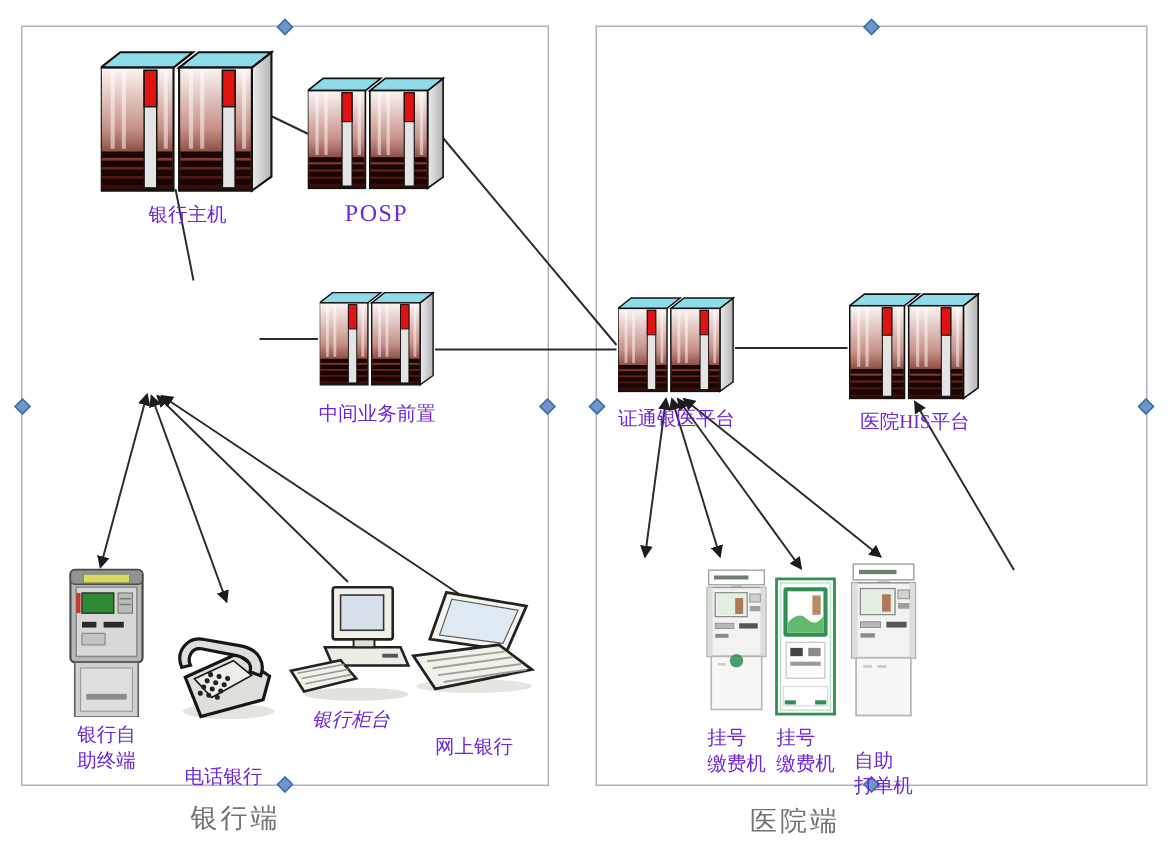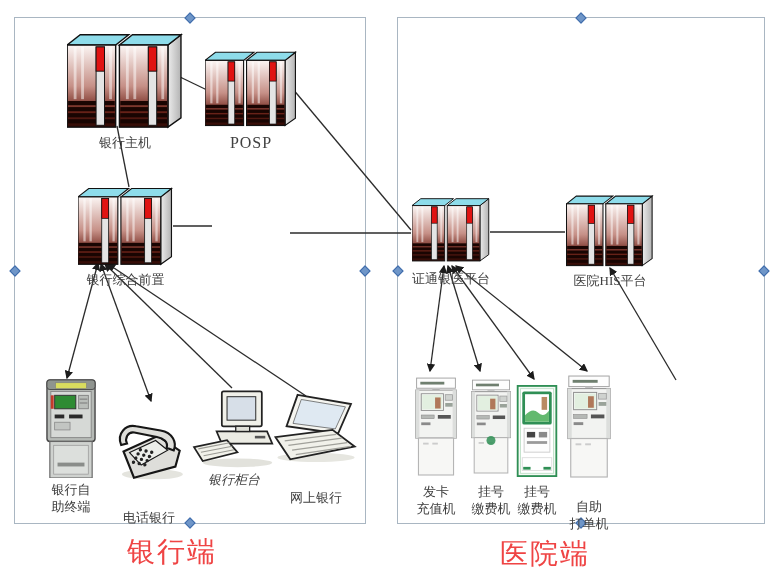--- a/index.html
+++ b/index.html
@@ -14,7 +14,7 @@
   .node{position:absolute;z-index:3;}
   .node svg.icon{display:block;}
   .nlabel{position:relative;left:50%;transform:translateX(-50%);width:max-content;
-          margin-top:6px;font-size:13px;color:#404040;text-align:center;line-height:1.3;}
+          margin-top:6px;font-size:13px;color:#6d28d9;text-align:left;line-height:1.3;}
   .nlabel span{display:block;}
   .posp-label{font-size:16px;letter-spacing:1px;}
   .zone-title{position:absolute;font-size:28px;color:#ef4444;z-index:4;letter-spacing:2px;}

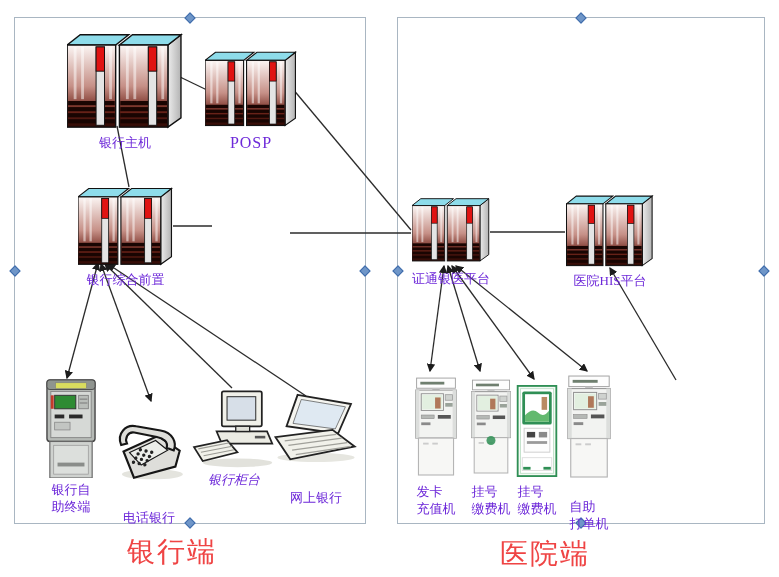--- a/index.html
+++ b/index.html
@@ -225,12 +225,6 @@
     <div class="nlabel posp-label">POSP</div>
   </div>
 
-  <div class="node" style="left:78px;top:186px;width:95px;">
-    <svg class="icon" width="95" height="80" preserveAspectRatio="none">
-        <use href="#sym-server"></use>
-      </svg>
-    <div class="nlabel">银行综合前置</div>
-  </div>
 
 
   <div class="node" style="left:44px;top:378px;width:54px;">

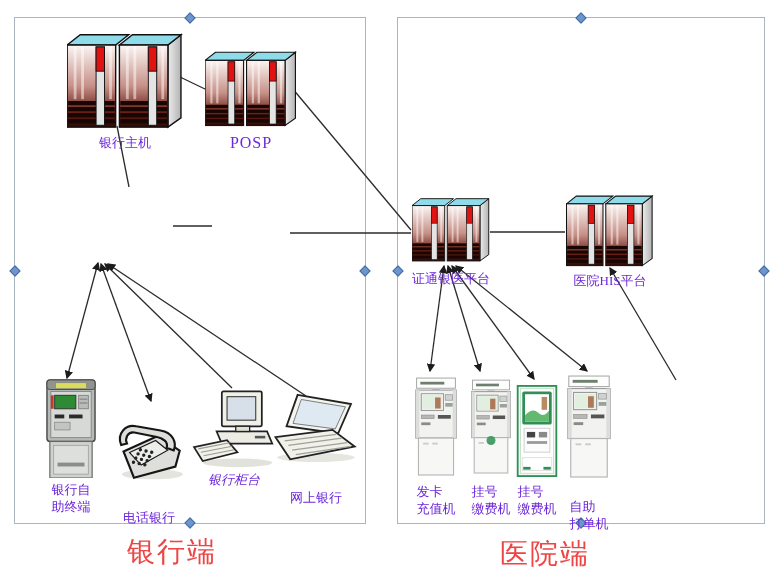--- a/index.html
+++ b/index.html
@@ -226,6 +226,12 @@
   </div>
 
 
+  <div class="node" style="left:213px;top:189px;width:77px;">
+    <svg class="icon" width="77" height="73" preserveAspectRatio="none">
+        <use href="#sym-server"></use>
+      </svg>
+    <div class="nlabel">中间业务前置</div>
+  </div>
 
   <div class="node" style="left:44px;top:378px;width:54px;">
     <svg class="icon" width="54" height="100" preserveAspectRatio="none">

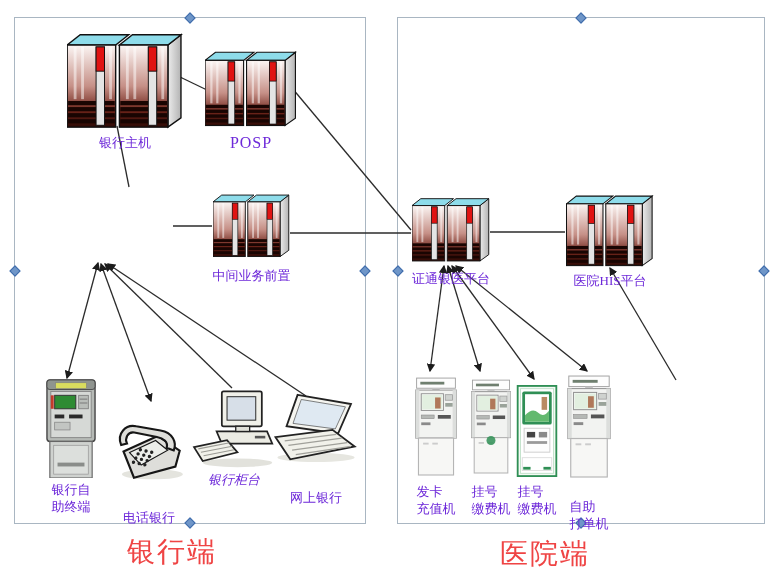--- a/index.html
+++ b/index.html
@@ -278,15 +278,6 @@
     <div class="nlabel">医院HIS平台</div>
   </div>
 
-  <div class="node" style="left:412px;top:374px;width:48px;">
-    <svg class="icon" width="48" height="106" preserveAspectRatio="none">
-        <use href="#sym-kiosk-white"></use>
-      </svg>
-    <div class="nlabel" style="margin-top:4px;">
-      <span>发卡</span>
-        <span>充值机</span>
-    </div>
-  </div>
 
   <div class="node" style="left:468px;top:374px;width:46px;">
     <svg class="icon" width="46" height="106" preserveAspectRatio="none">

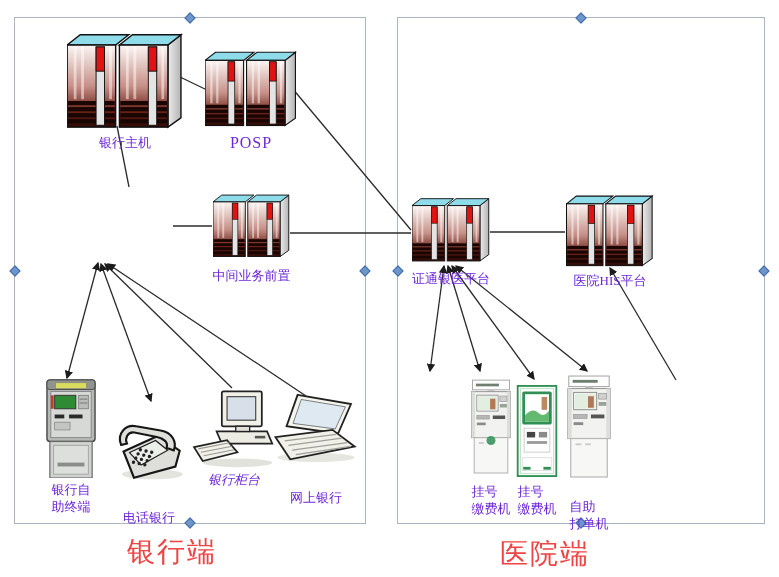--- a/index.html
+++ b/index.html
@@ -17,7 +17,7 @@
           margin-top:6px;font-size:13px;color:#6d28d9;text-align:left;line-height:1.3;}
   .nlabel span{display:block;}
   .posp-label{font-size:16px;letter-spacing:1px;}
-  .zone-title{position:absolute;font-size:28px;color:#ef4444;z-index:4;letter-spacing:2px;}
+  .zone-title{position:absolute;font-size:18px;color:#737373;z-index:4;letter-spacing:2px;}
   .kiosk-logo{position:absolute;left:50%;transform:translateX(-50%);top:62px;width:9px;height:9px;
           border-radius:50%;background:#2f8f55;opacity:.85;}
   .defs-holder{position:absolute;width:0;height:0;overflow:hidden;}

